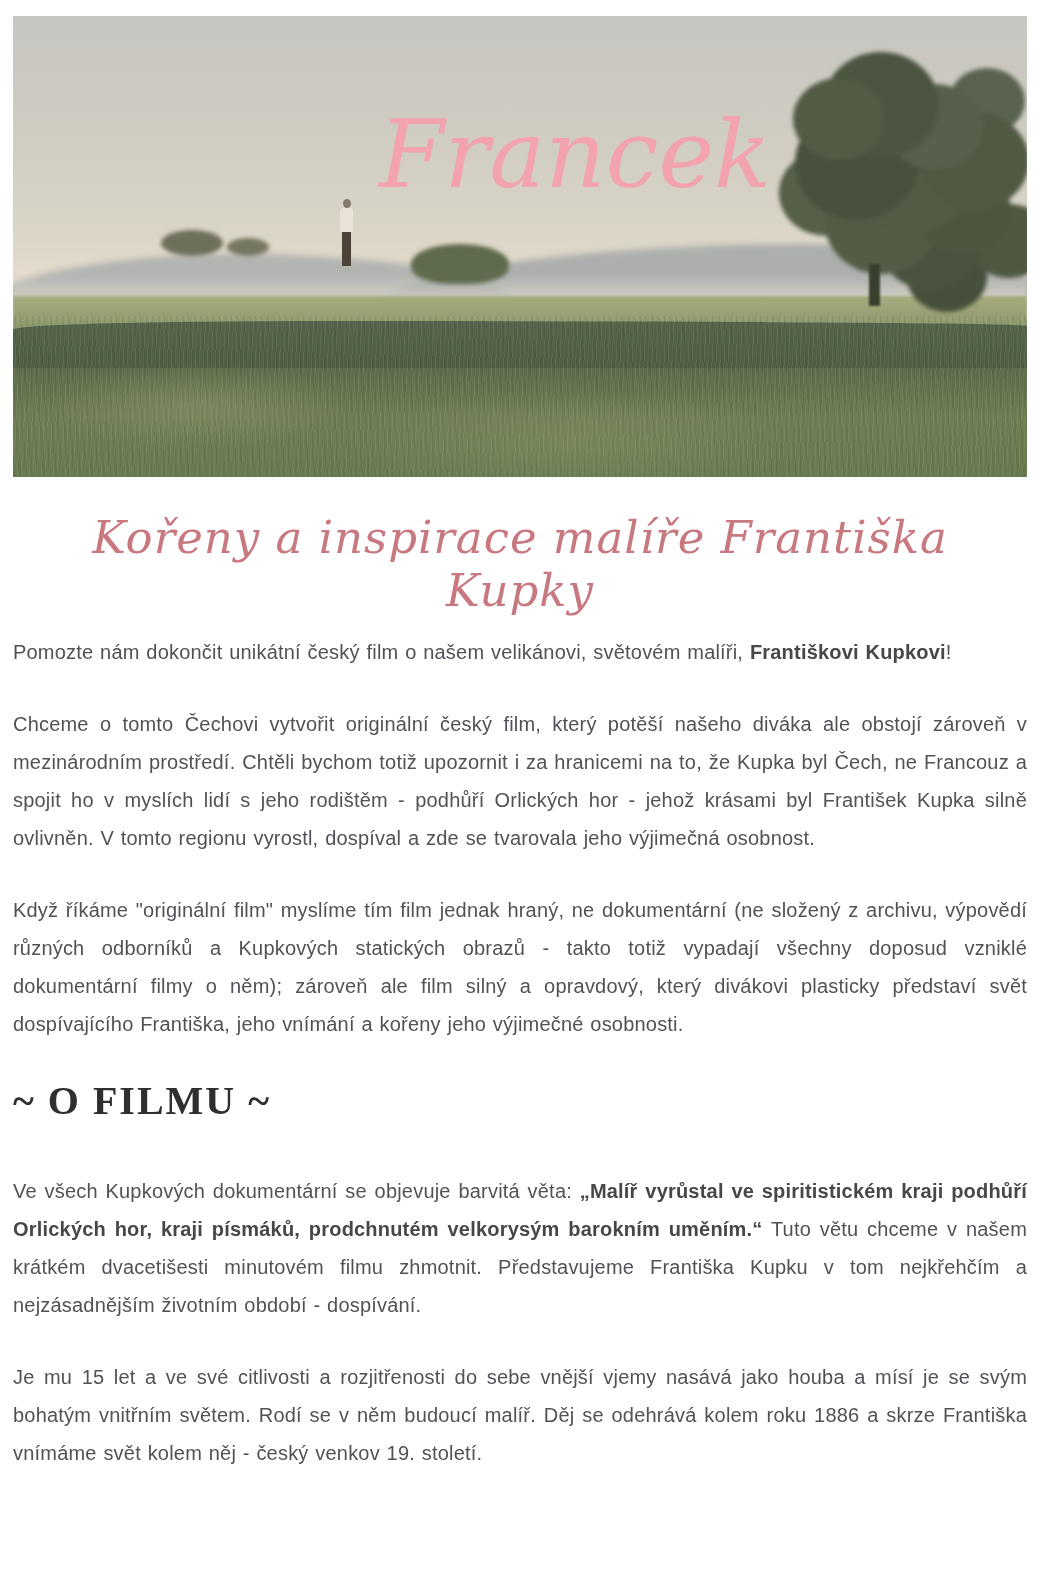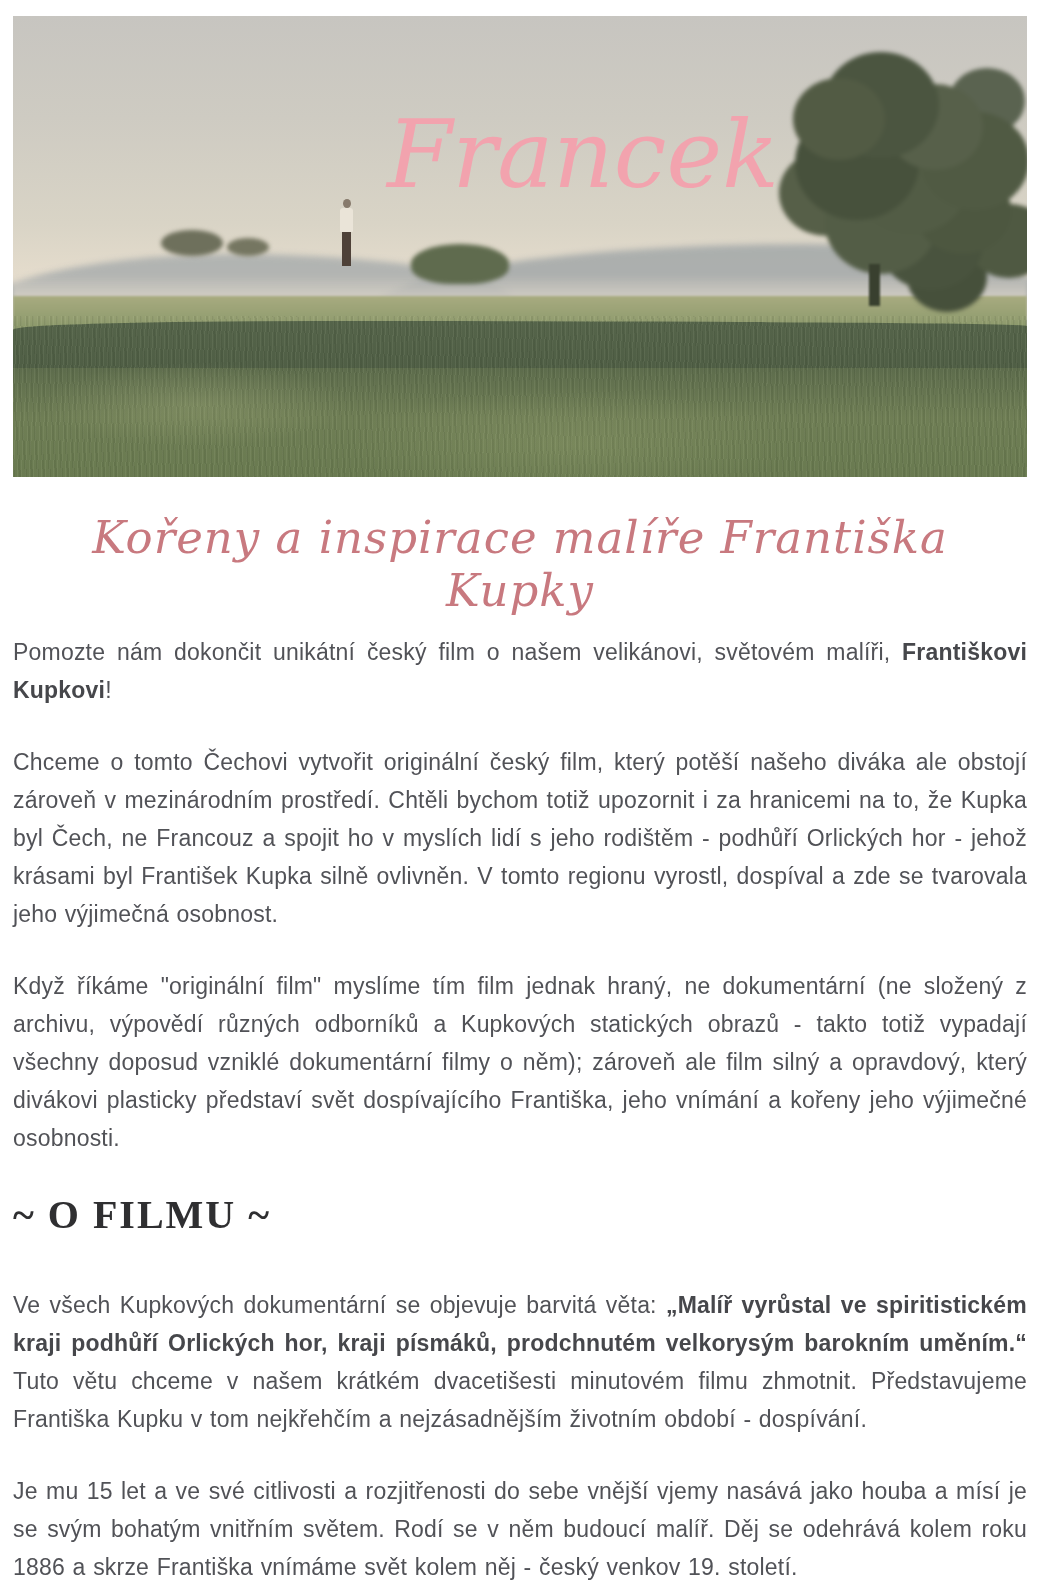--- a/index.html
+++ b/index.html
@@ -56,7 +56,7 @@
   .person-shirt{width:13px;height:24px;background:#eae4d8;border-radius:3px 3px 1px 1px;}
   .person-pants{width:9px;height:34px;background:#4e4138;margin-left:2px;filter:blur(.5px);}
   .hero-title{
-    position:absolute;left:374px;top:92px;
+    position:absolute;left:366px;top:92px;
     font-family:"DejaVu Serif", serif;font-style:italic;font-weight:400;
     font-size:94px;line-height:1;color:var(--pink-hero);
   }

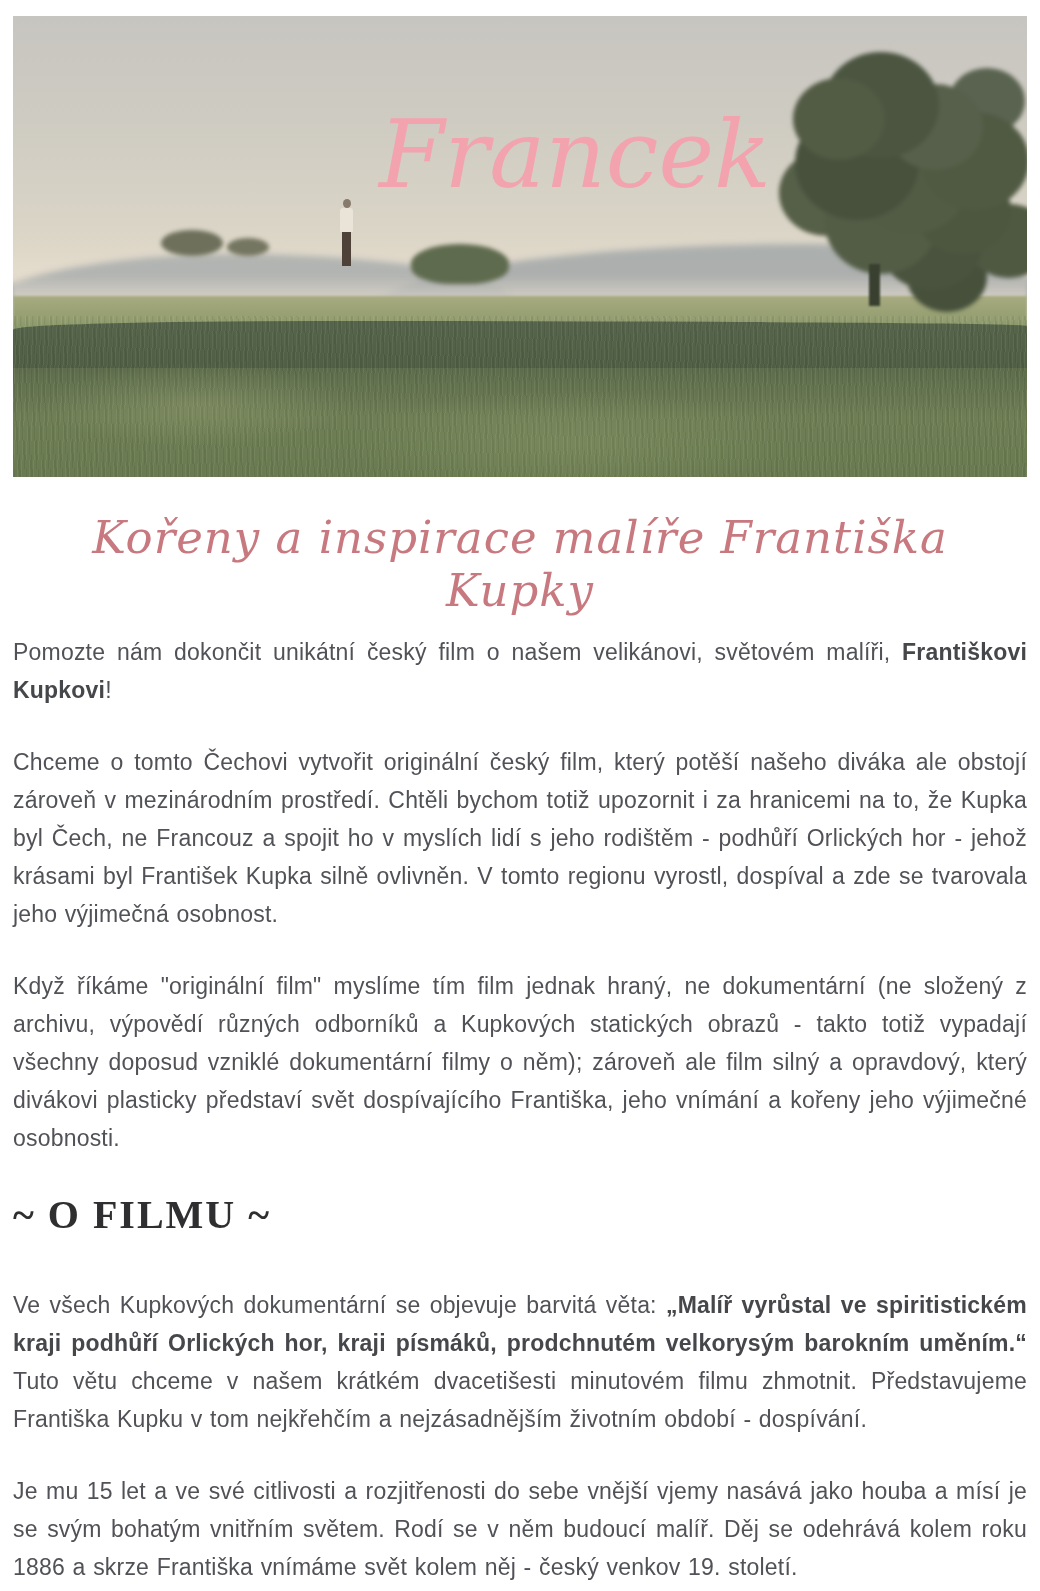--- a/index.html
+++ b/index.html
@@ -68,7 +68,7 @@
     font-size:45px;letter-spacing:1px;color:var(--pink-accent);
   }
   p{
-    margin:16px 0 34px;font-size:23px;line-height:38px;
+    margin:16px 0 34px;font-size:20px;line-height:38px;
     text-align:justify;letter-spacing:.2px;word-spacing:1px;color:var(--body-text);
   }
   strong{font-weight:700;color:var(--bold-text);}

